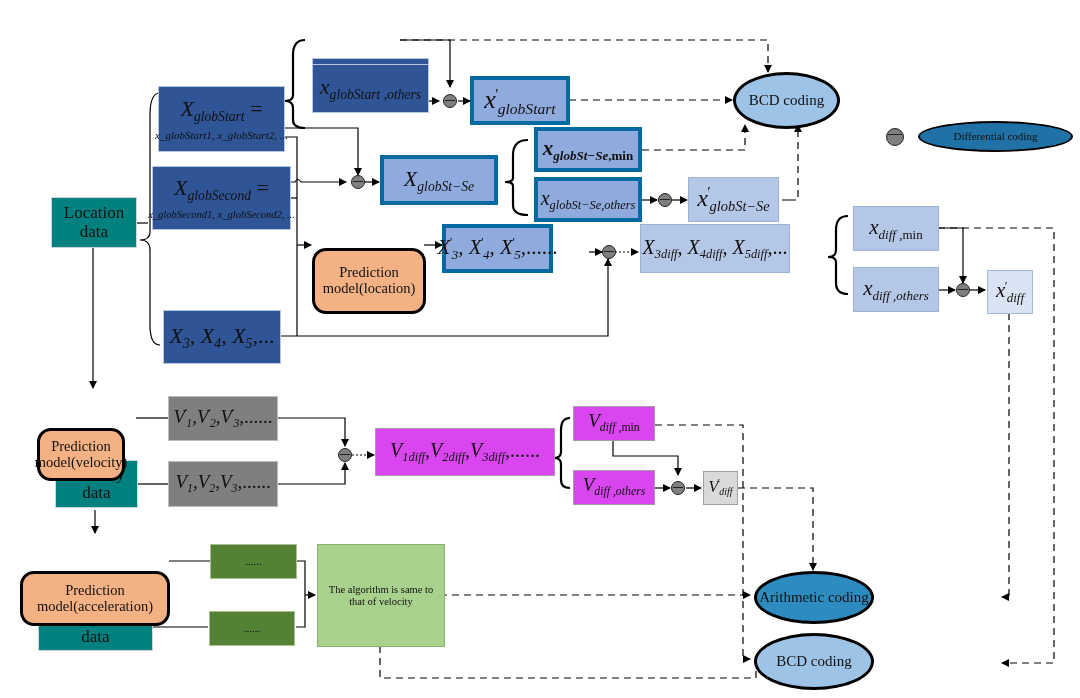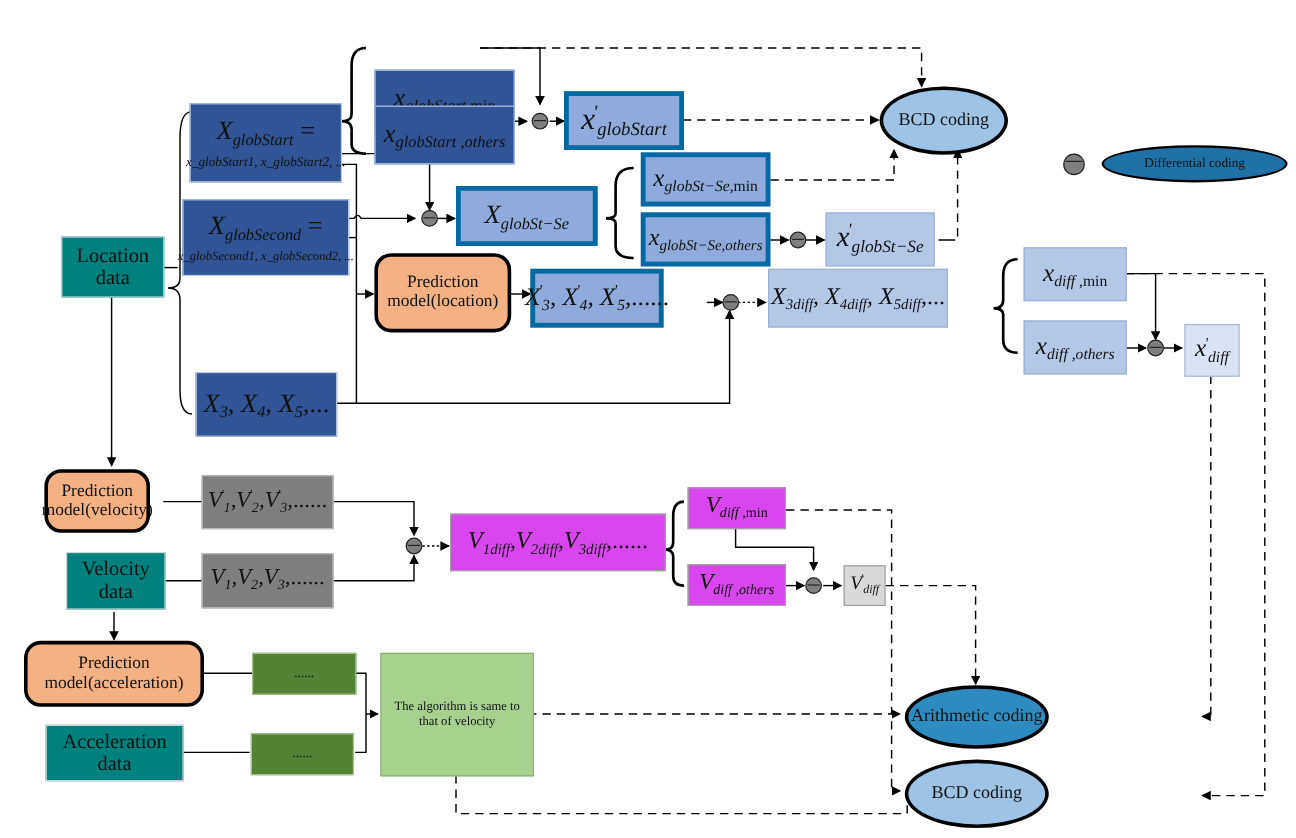--- a/index.html
+++ b/index.html
@@ -177,7 +177,7 @@
     </div>
   </div>
 
-  <div class="node dark" style="left:312px;top:88px;width:117px;height:49px;">
+  <div class="node dark" style="left:312px;top:64px;width:117px;height:49px;">
     <div class="math" style="font-size:22px;">
       <span>x</span><sub>globStart ,others</sub>
     </div>

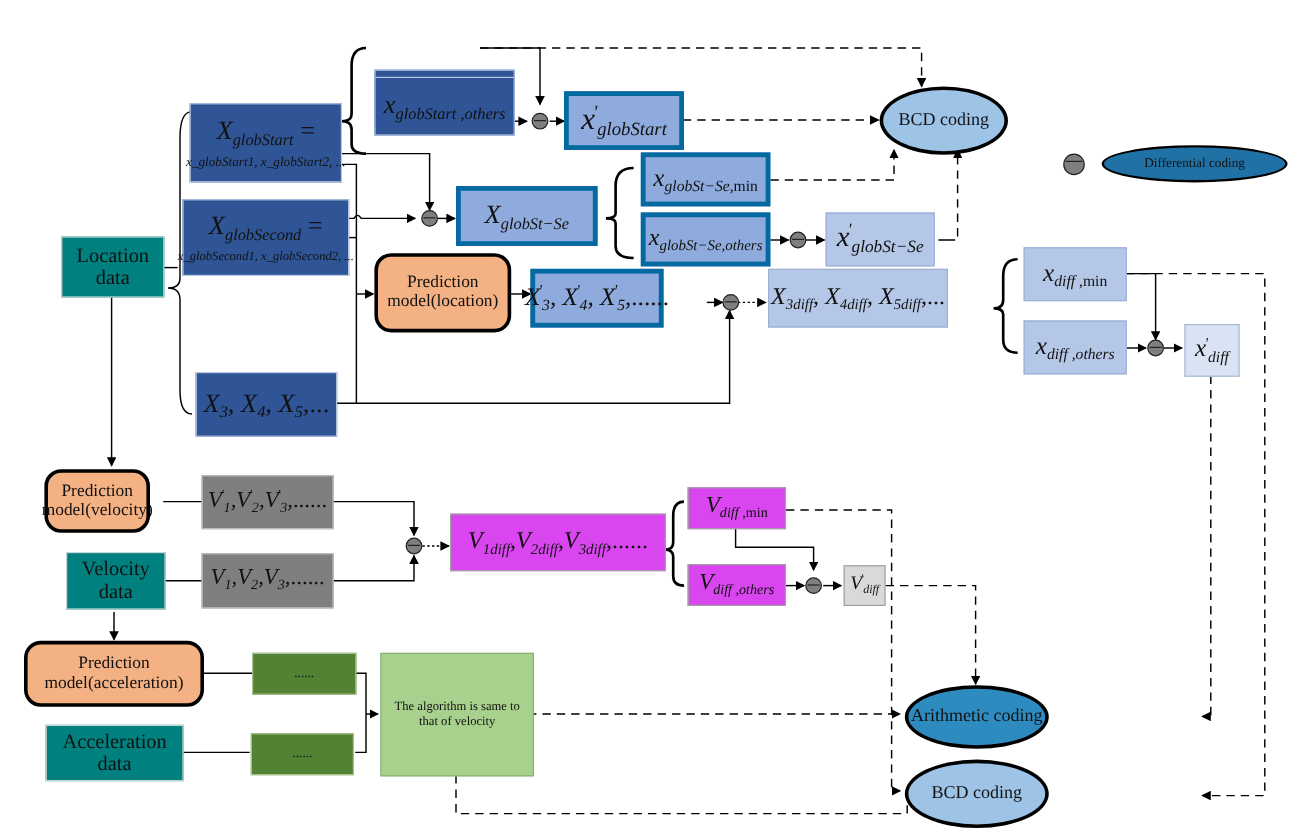--- a/index.html
+++ b/index.html
@@ -200,7 +200,7 @@
   </div>
 
   <div class="node mid" style="left:534px;top:127px;width:108px;height:45px;">
-    <div class="math" style="font-size:21px;">
+    <div class="math" style="font-size:21px;font-weight:bold;">
       <span>x</span><sub><span>globSt−Se</span><span class="roman">,min</span></sub>
     </div>
   </div>

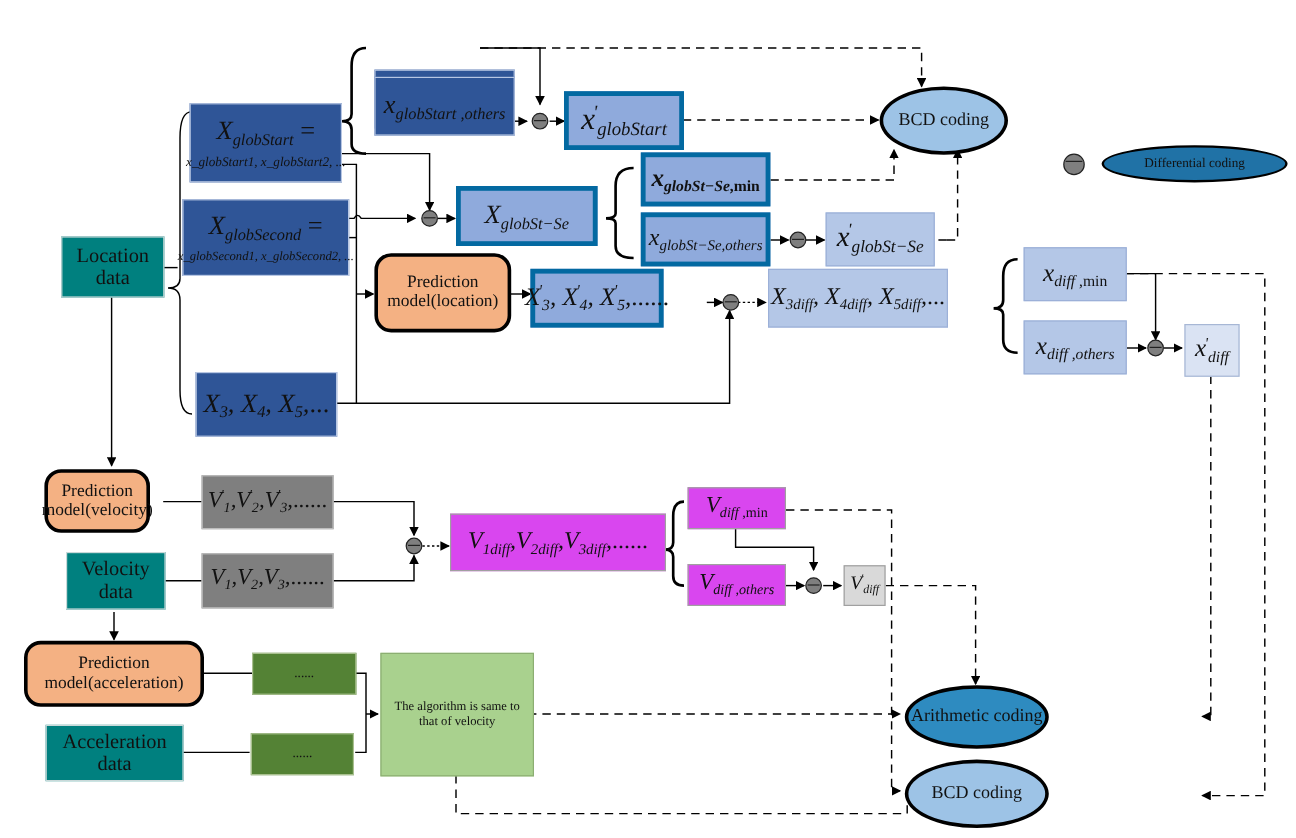--- a/index.html
+++ b/index.html
@@ -18,7 +18,7 @@
   .light { background: #b4c7e7; border: 1px solid #9cb0d8; }
   .lighter { background: #dae3f3; border: 1px solid #a7b7d5; }
   .teal { background: #00807f; border: 1px solid #c9d9d9; font-size: 17px; }
-  .pred { background: #f4b183; border: 3px solid #000; border-radius: 14px; font-size: 14.5px; }
+  .pred { background: #f4b183; border: 3px solid #000; border-radius: 14px; font-size: 14.5px; margin-top: 37px; }
   .gray-dark { background: #7f7f7f; border: 1px solid #bdbdbd; }
   .gray-mid { background: #d946ef; border: 1px solid #a0a0a0; }
   .gray-light { background: #d9d9d9; border: 1px solid #a0a0a0; }

